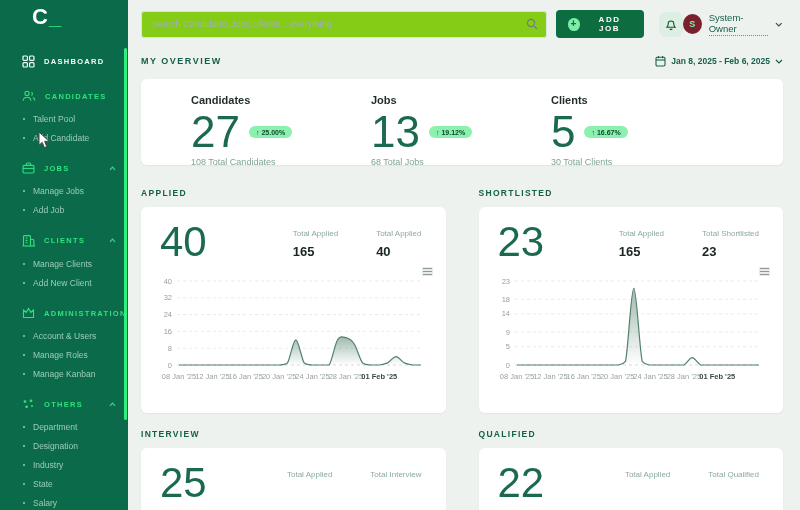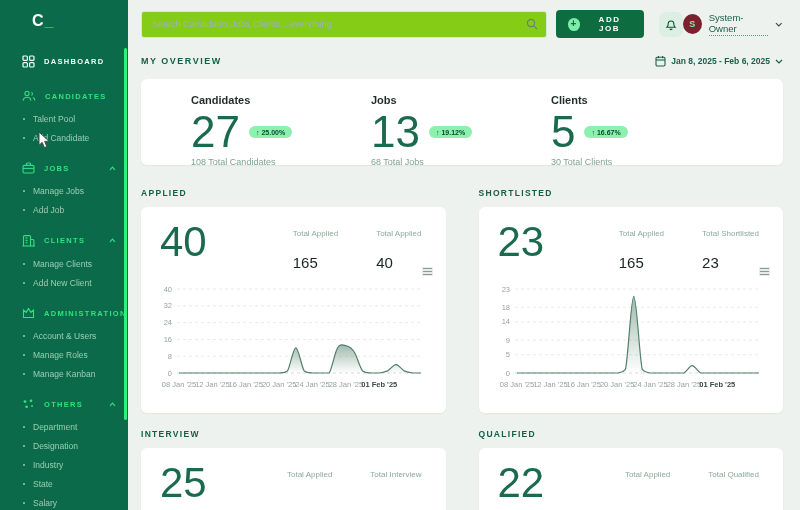--- a/index.html
+++ b/index.html
@@ -8,7 +8,7 @@
 
   
   .sidebar { position:absolute; left:0; top:0; width:128px; height:510px; background:#0b6a4a; color:#fff; overflow:hidden; }
-  .logo { padding:12px 0 0 32px; font-size:16px; font-weight:bold; letter-spacing:1px; }
+  .logo { padding:4px 0 0 32px; font-size:22px; font-weight:bold; letter-spacing:1px; }
   .logo .c { color:#ffffff; }
   .logo .u { color:#2ee27e; }
   .scroll-thumb { position:absolute; right:1px; top:48px; width:3px; height:372px; background:#2df07d; border-radius:2px; }

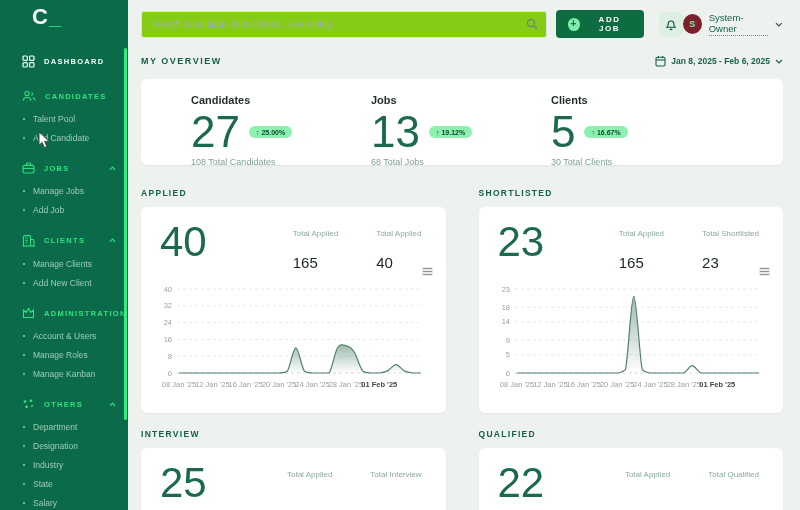--- a/index.html
+++ b/index.html
@@ -59,7 +59,7 @@
   .big-num { font-size:42px; line-height:1; color:#1b6a4e; margin-left:5px; }
   .head-stats { margin-left:auto; display:flex; gap:38px; margin-right:12px; padding-top:8px; }
   .hs-label { font-size:8px; color:#8baa9b; }
-  .hs-value { font-size:15px; font-weight:normal; color:#1a2620; margin-top:16px; }
+  .hs-value { font-size:13px; font-weight:bold; color:#1a2620; margin-top:6px; }
   .menu-icon { position:absolute; right:13px; top:60px; width:11px; height:9px; display:flex; flex-direction:column; justify-content:space-between; cursor:pointer; background:#e8ebe9; padding:1px; border-radius:1px; }
   .menu-icon span { display:block; height:1px; background:#8d9a94; }
   .chart-svg { margin-top:8px; display:block; }

